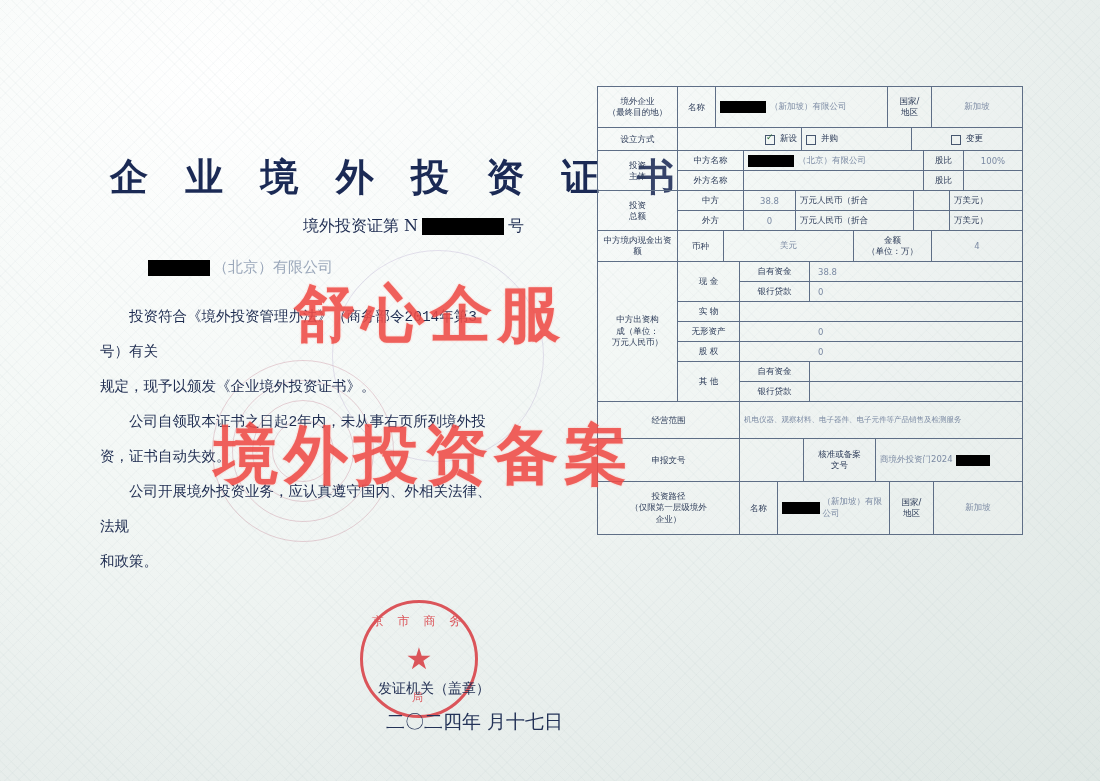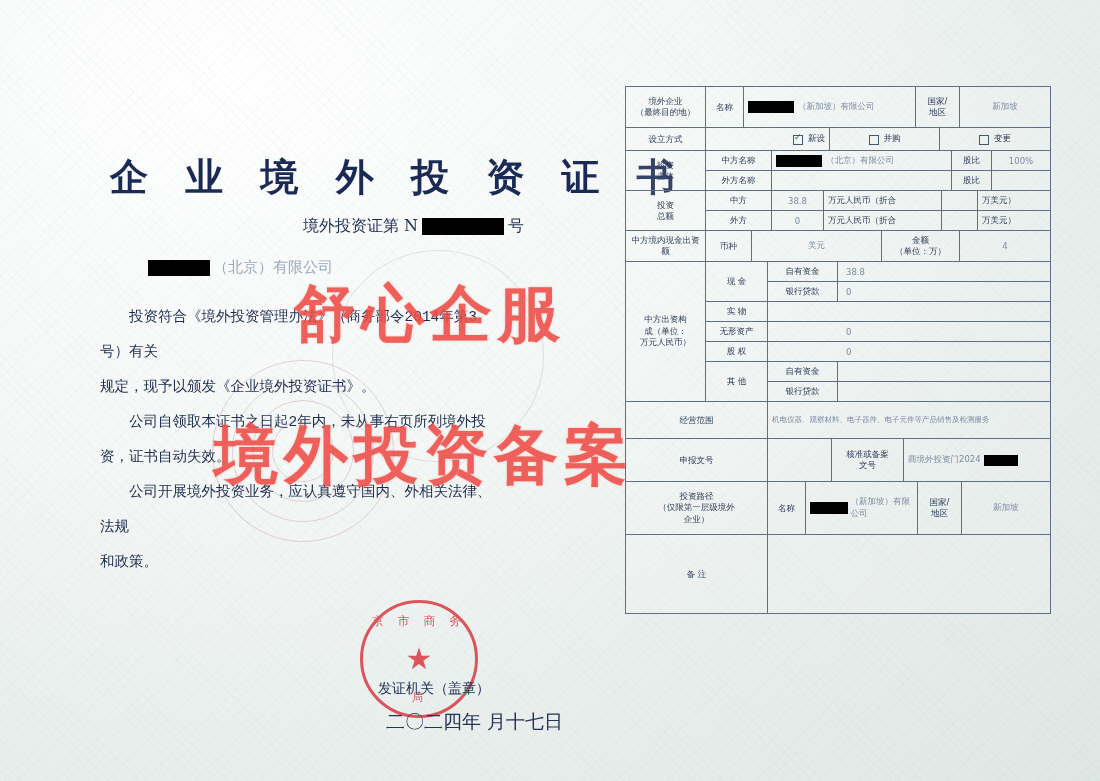--- a/index.html
+++ b/index.html
@@ -92,7 +92,7 @@
   }
   
   #form{
-    position:absolute;left:625px;top:86px;width:424px;
+    position:absolute;left:597px;top:86px;width:424px;
     border:1px solid #5e6e86;
     font-size:8.5px;color:#2b3a57;
     background:rgba(255,255,255,0.12);

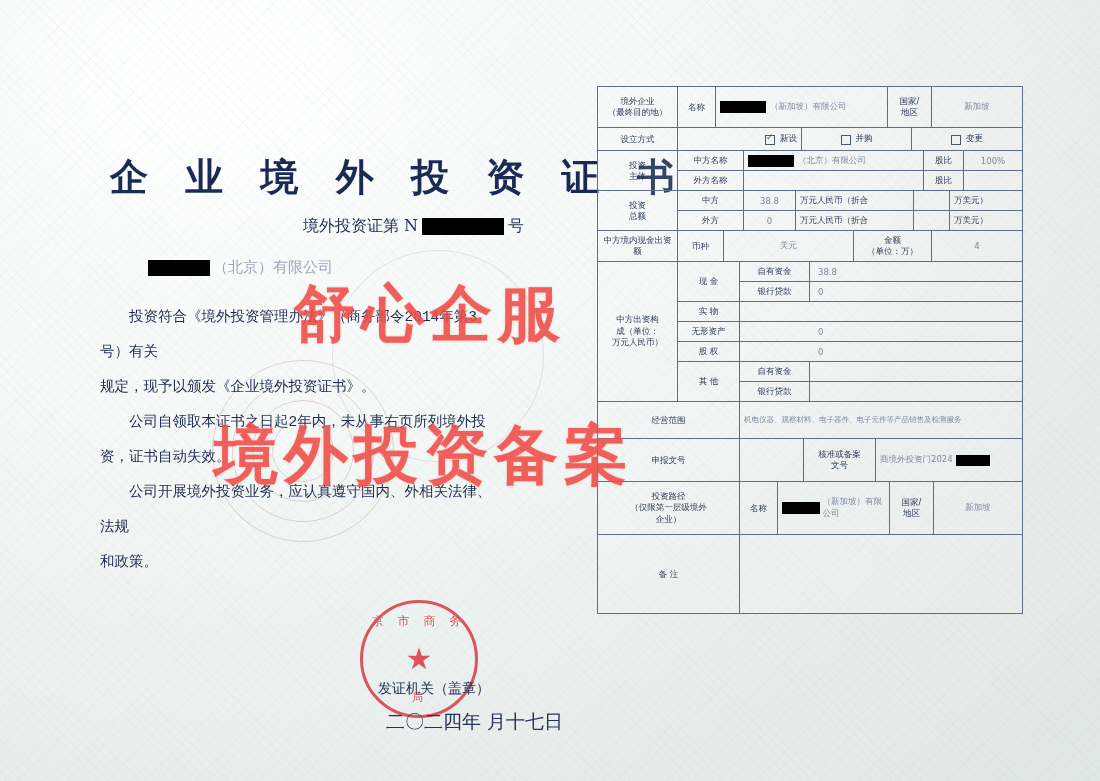--- a/index.html
+++ b/index.html
@@ -192,7 +192,7 @@
         <span class="chk on"></span>
           <span>新设</span>
       </div>
-      <div class="cell" style="width:110px;justify-content:center;">
+      <div class="cell" style="width:110px;">
         <span class="chk"></span>
           <span>并购</span>
       </div>

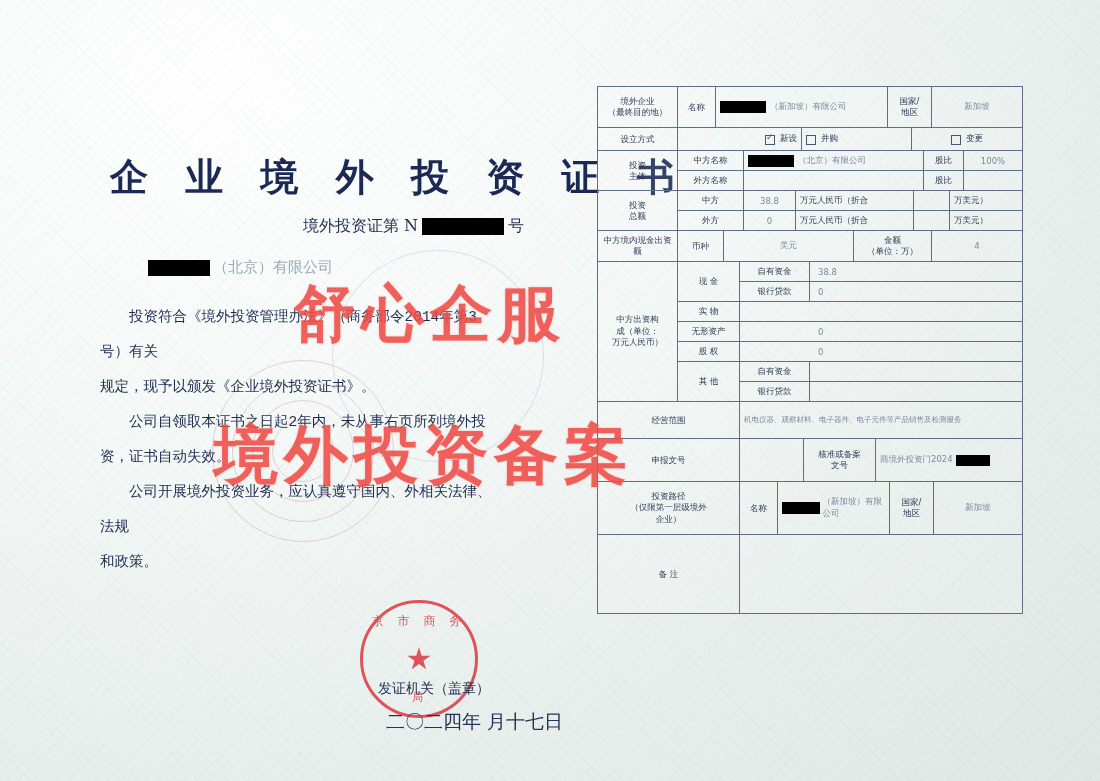--- a/index.html
+++ b/index.html
@@ -335,10 +335,6 @@
       <div class="cell val mid" style="flex:1;">新加坡</div>
     </div>
 
-    <div class="row" style="min-height:78px;">
-      <div class="cell lbl" style="width:142px;">备  注</div>
-      <div class="cell val" style="flex:1;"></div>
-    </div>
 
   </div>
 

